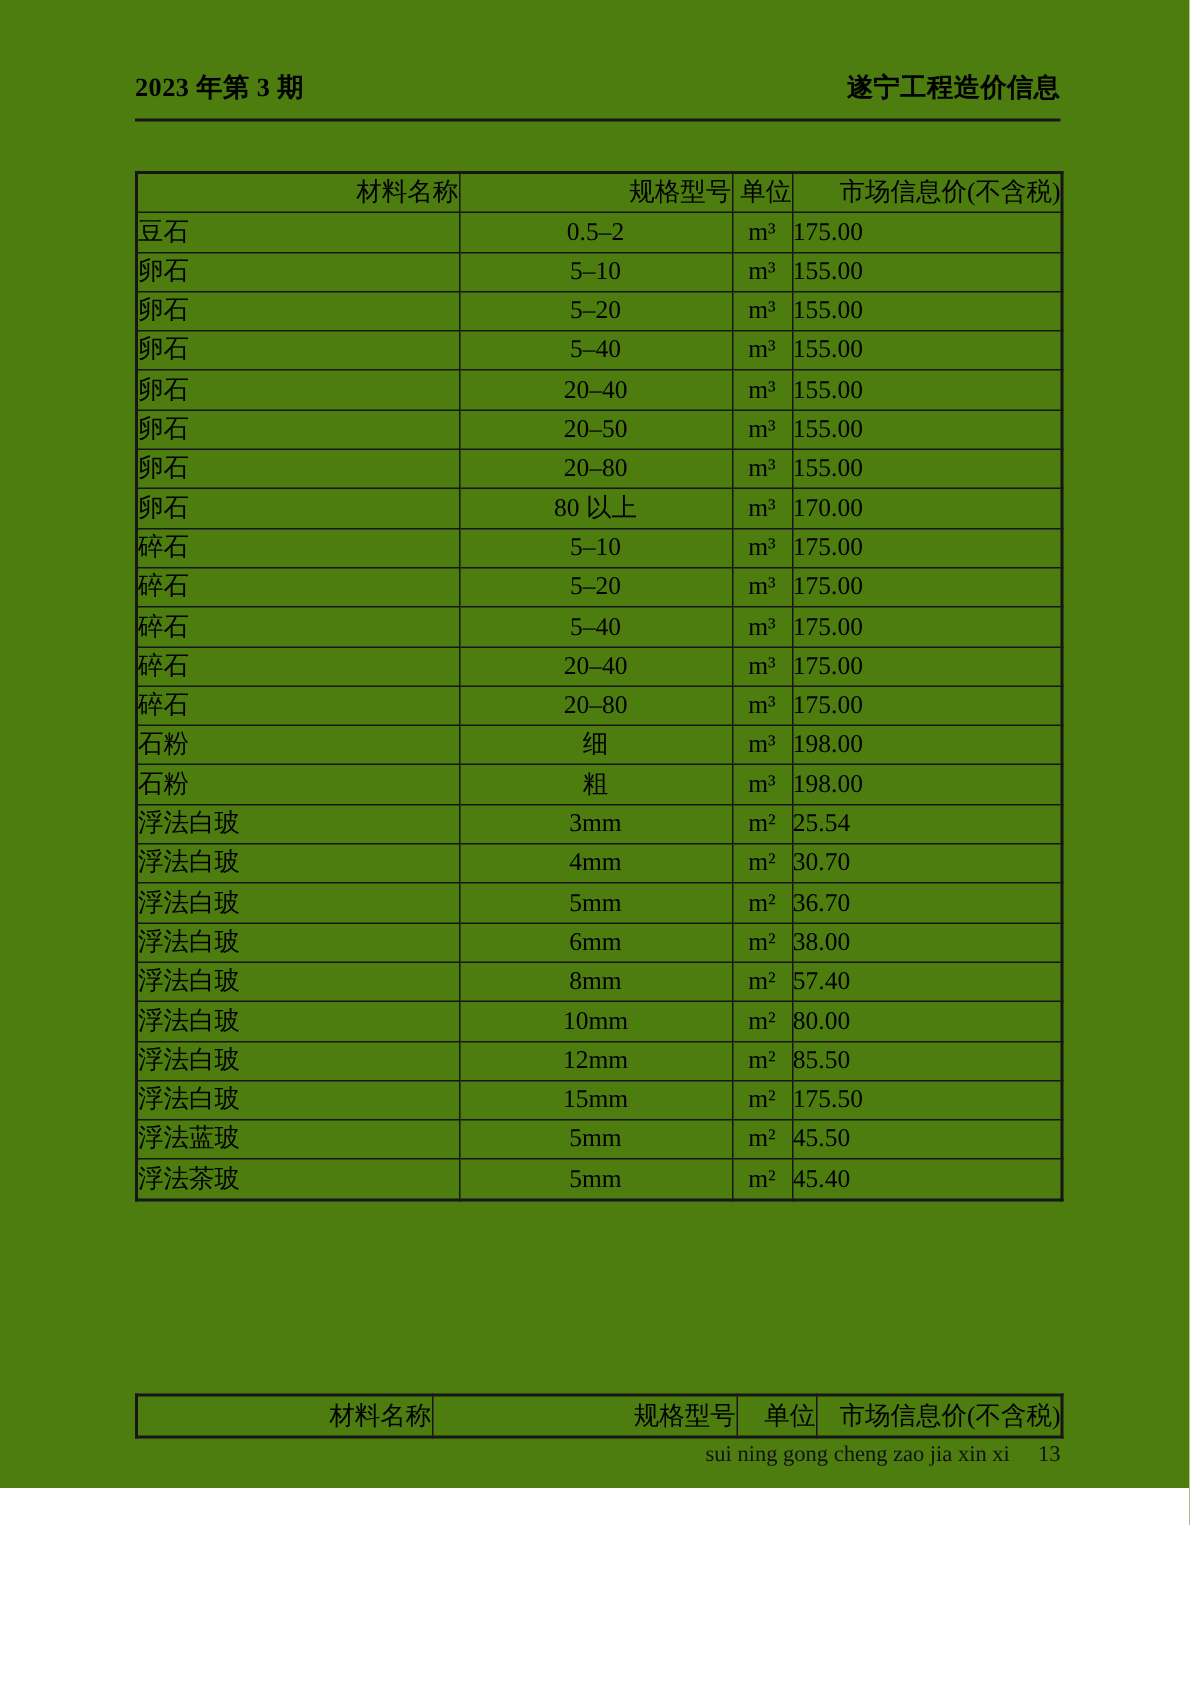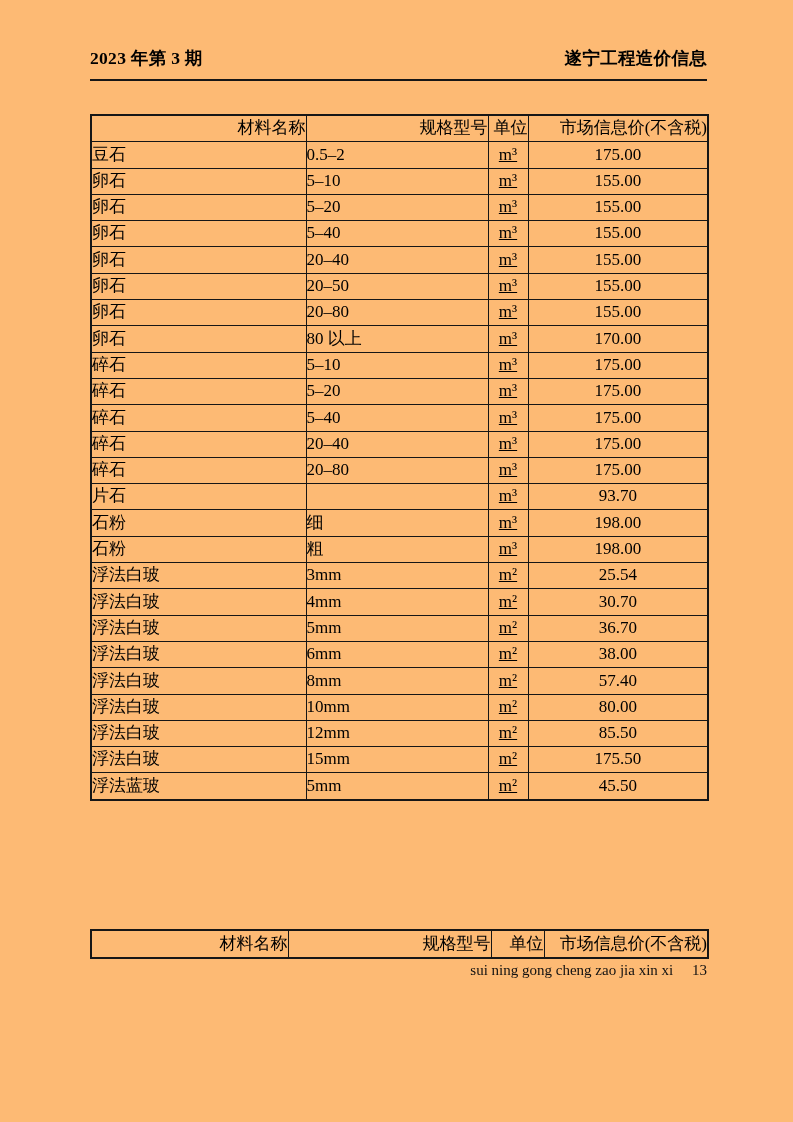--- a/index.html
+++ b/index.html
@@ -4,7 +4,7 @@
 <style>
   html,body { margin:0; padding:0; background:#ffffff; }
   .page {
-    position:relative; width:793px; height:1122px; background:#fdba74;
+    position:relative; width:793px; height:992px; background:#4d7c0f;
     color:#000; font-family:"Liberation Serif","DejaVu Serif",serif;
     overflow:hidden;
   }

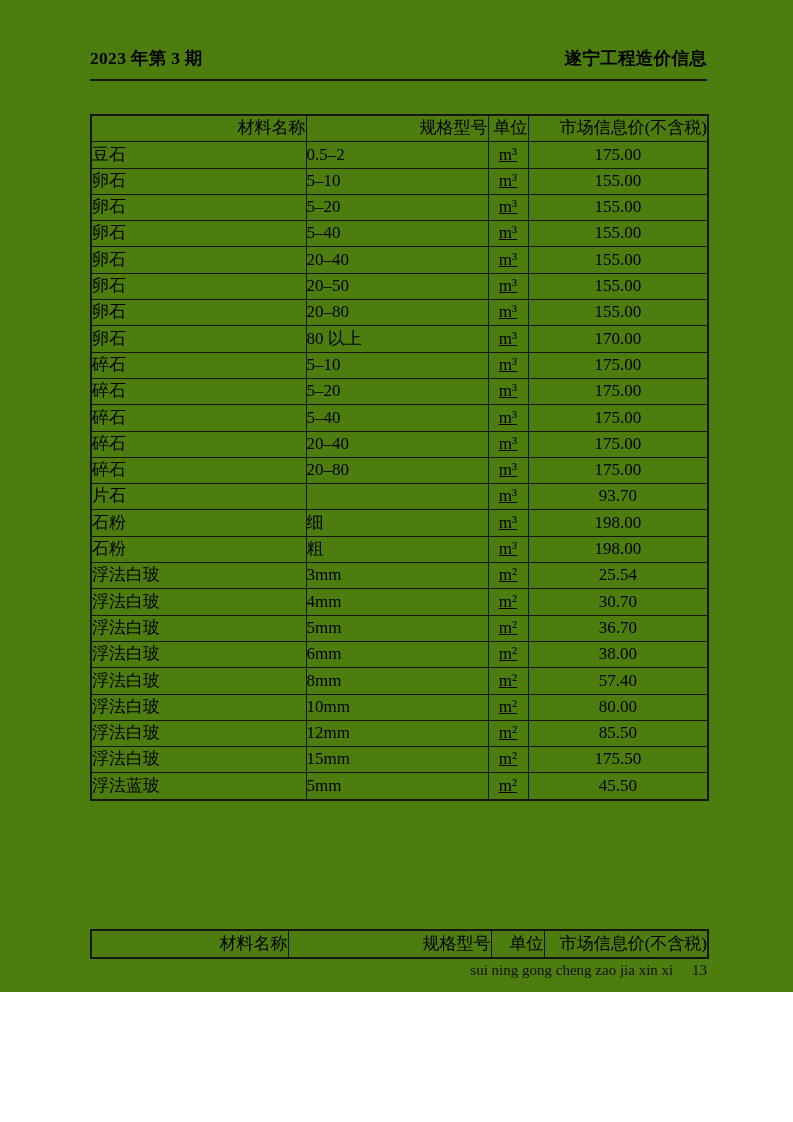--- a/index.html
+++ b/index.html
@@ -27,7 +27,7 @@
   table.price.cont th { height:26px; }
   th { text-align:right; }
   td.c-name { text-align:left; padding-left:8px; }
-  td.c-spec { text-align:left; padding-left:8px; }
+  td.c-spec { text-align:center; padding-left:8px; }
   td.c-unit { text-align:center; font-size:15.5px;text-decoration:underline; }
   td.c-price { text-align:center; }
   .page-footer {

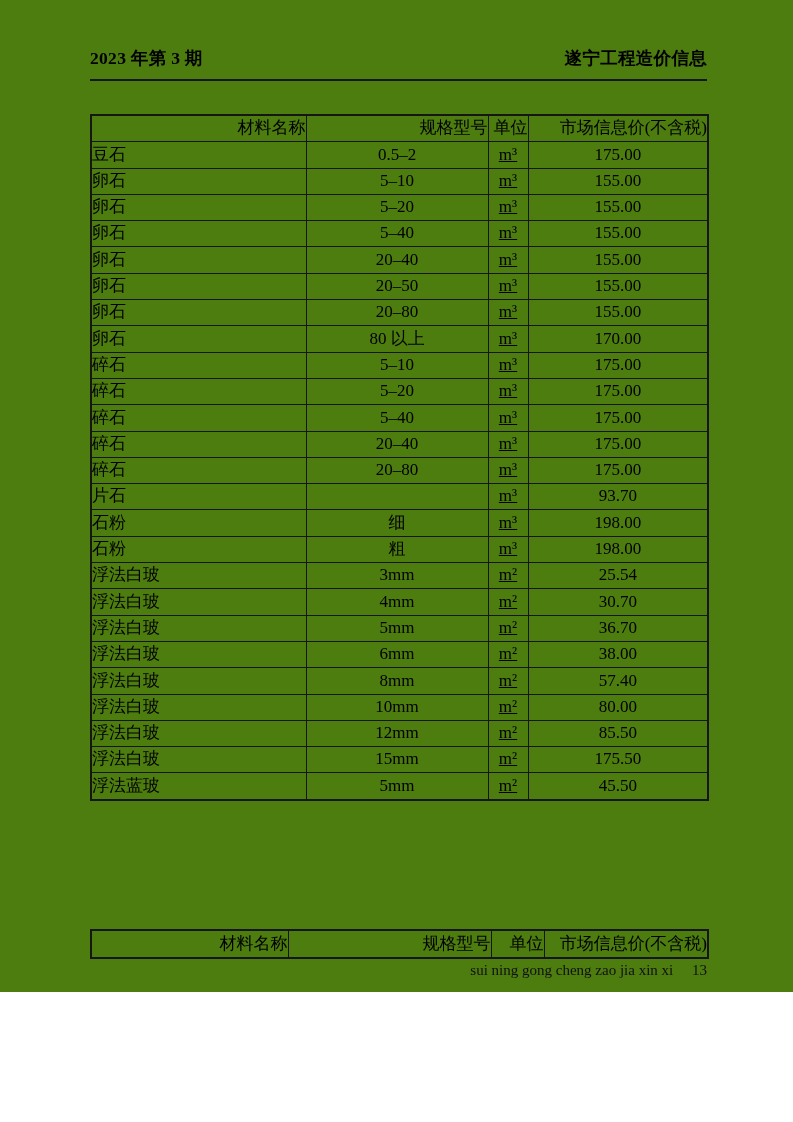--- a/index.html
+++ b/index.html
@@ -28,7 +28,7 @@
   th { text-align:right; }
   td.c-name { text-align:left; padding-left:8px; }
   td.c-spec { text-align:center; padding-left:8px; }
-  td.c-unit { text-align:center; font-size:15.5px;text-decoration:underline; }
+  td.c-unit { text-align:center; font-size:15.5px; }
   td.c-price { text-align:center; }
   .page-footer {
     position:absolute; top:962px; left:90px; width:617px;

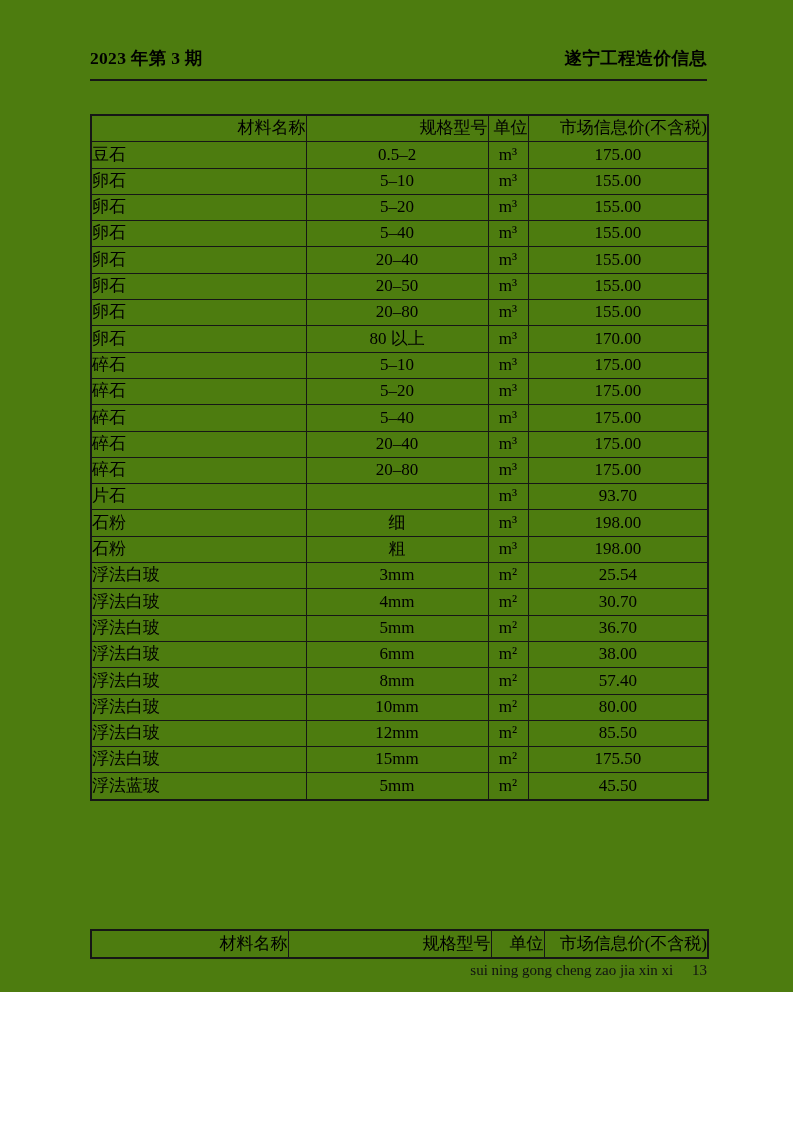--- a/index.html
+++ b/index.html
@@ -29,7 +29,7 @@
   td.c-name { text-align:left; padding-left:8px; }
   td.c-spec { text-align:center; padding-left:8px; }
   td.c-unit { text-align:center; font-size:15.5px; }
-  td.c-price { text-align:center; }
+  td.c-price { text-align:left; }
   .page-footer {
     position:absolute; top:962px; left:90px; width:617px;
     text-align:right; font-size:15px; color:#111;

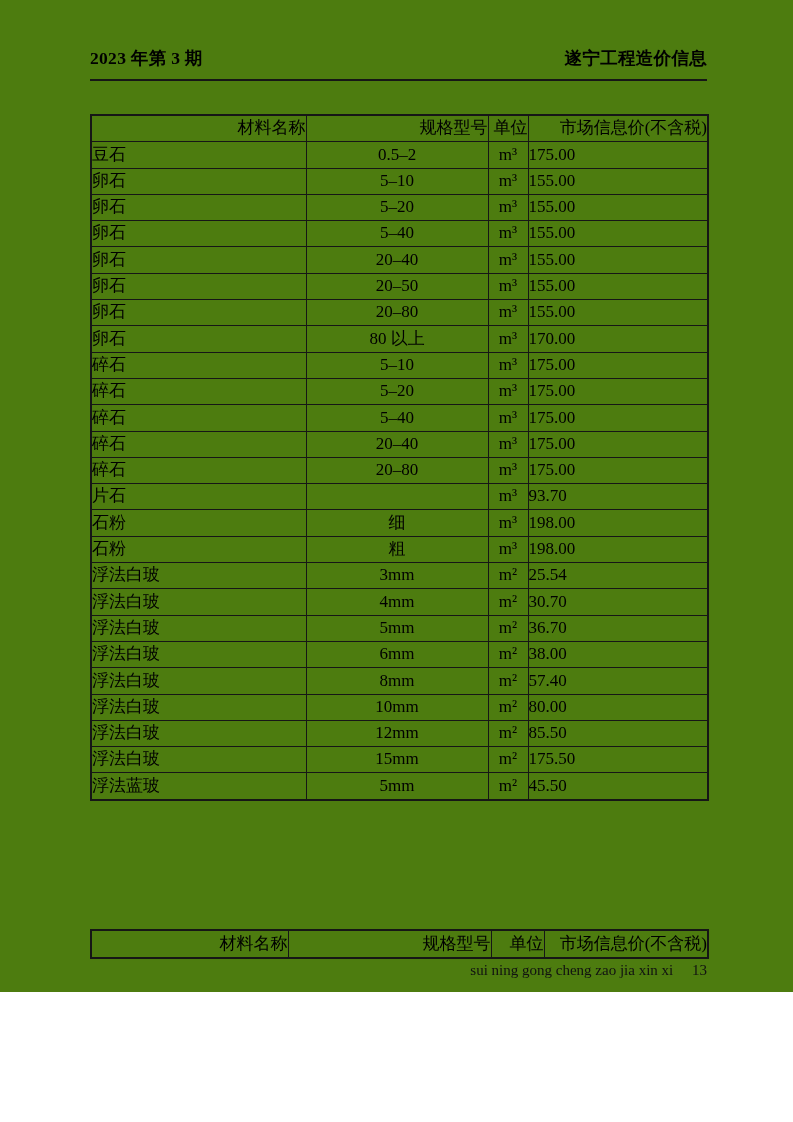--- a/index.html
+++ b/index.html
@@ -141,12 +141,6 @@
     <td class="c-price">175.00</td>
   </tr>
         <tr>
-    <td class="c-name">片石</td>
-    <td class="c-spec"></td>
-    <td class="c-unit">m³</td>
-    <td class="c-price">93.70</td>
-  </tr>
-        <tr>
     <td class="c-name">石粉</td>
     <td class="c-spec">细</td>
     <td class="c-unit">m³</td>

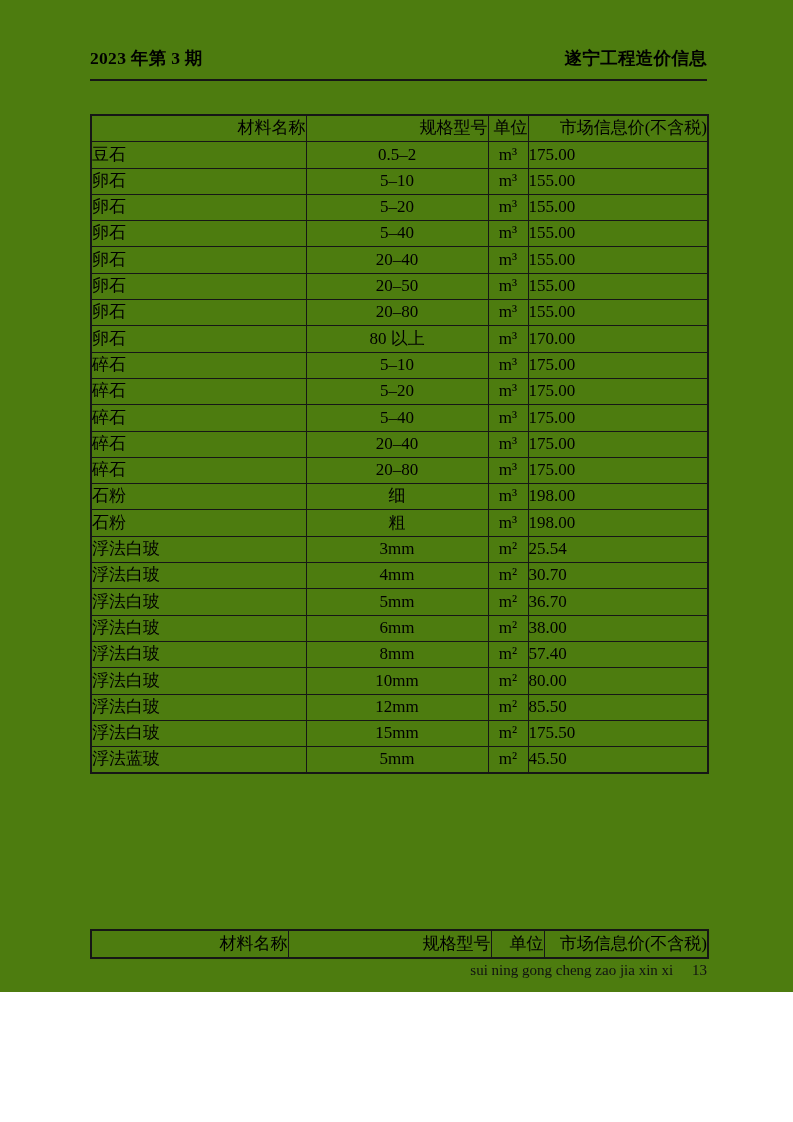--- a/index.html
+++ b/index.html
@@ -206,6 +206,12 @@
     <td class="c-unit">m²</td>
     <td class="c-price">45.50</td>
   </tr>
+        <tr>
+    <td class="c-name">浮法茶玻</td>
+    <td class="c-spec">5mm</td>
+    <td class="c-unit">m²</td>
+    <td class="c-price">45.40</td>
+  </tr>
       </tbody>
   </table>
 

